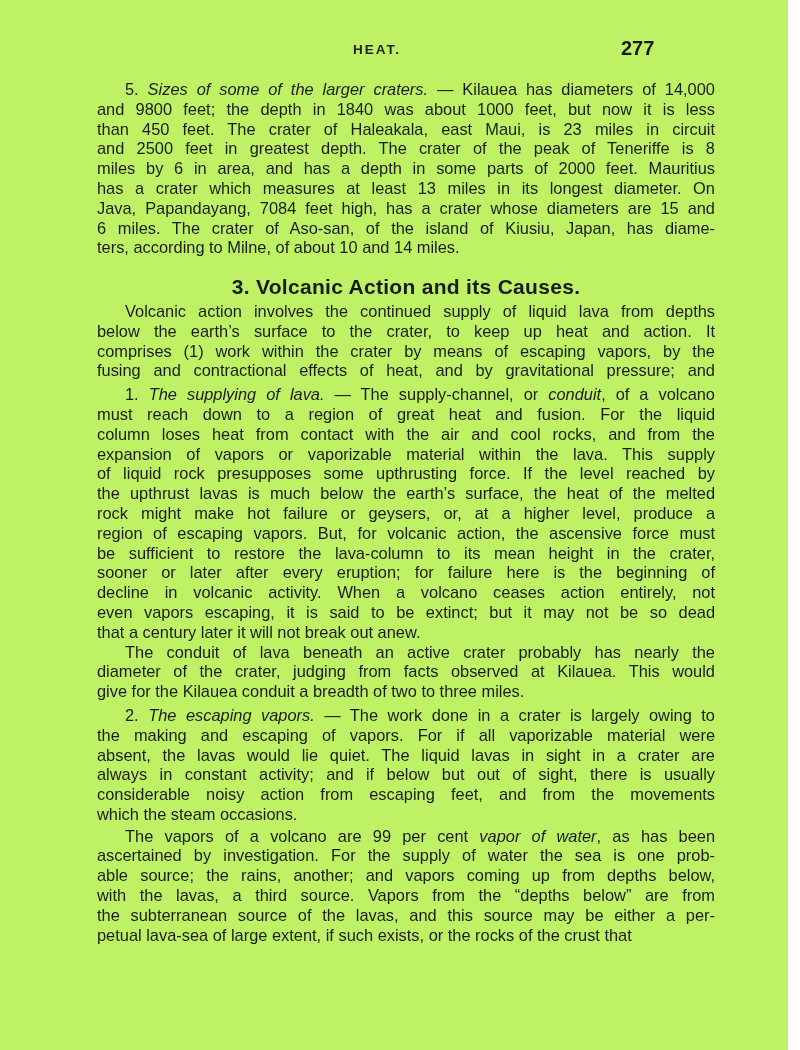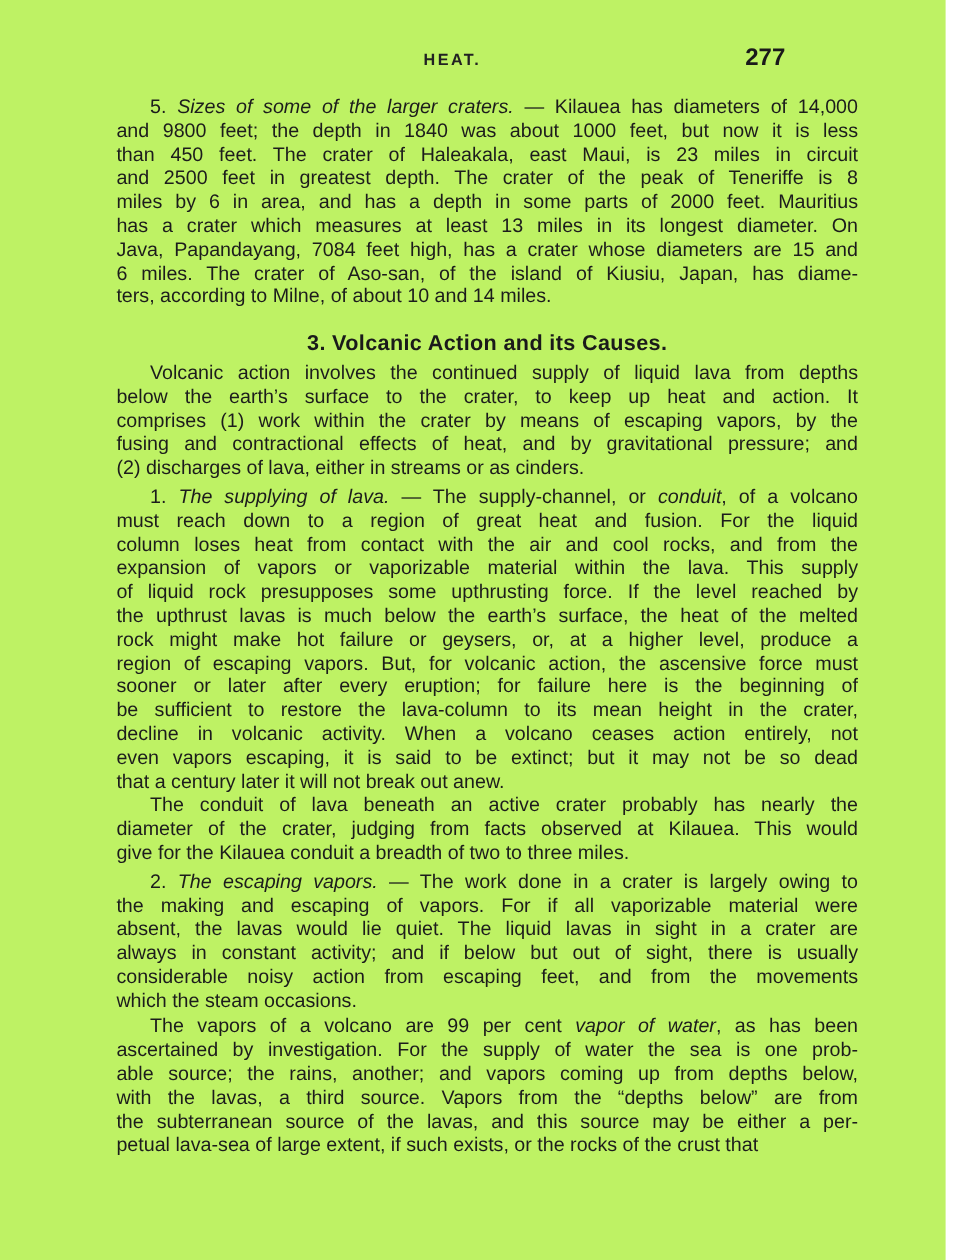--- a/index.html
+++ b/index.html
@@ -66,7 +66,7 @@
   .heading {
     margin-top: 19px;
     margin-bottom: 5px;
-    font-size: 18px;
+    font-size: 21px;
     line-height: 19.8px;
     font-weight: bold;
     text-align: center;

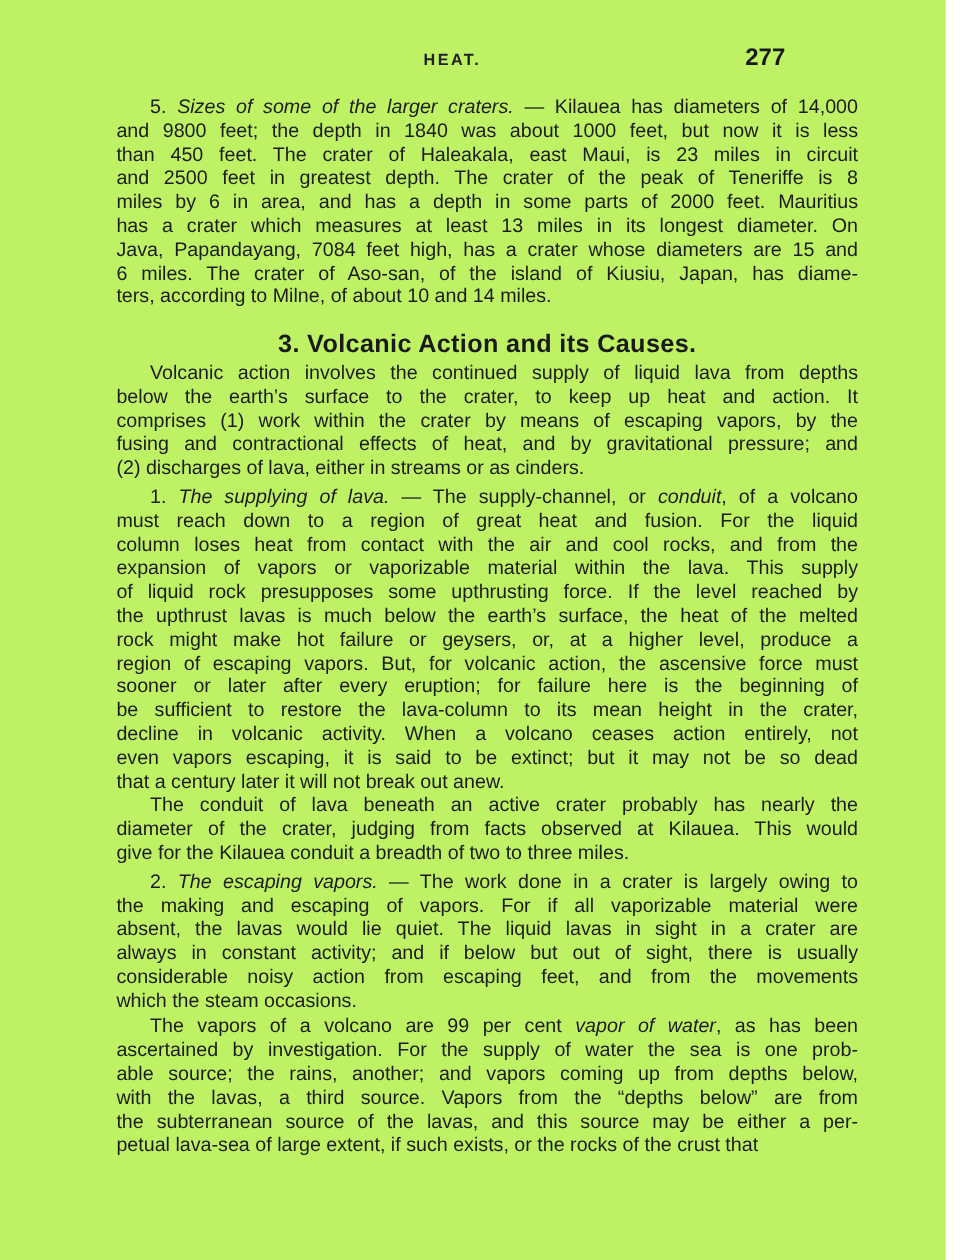--- a/index.html
+++ b/index.html
@@ -101,7 +101,6 @@
         <div class="line">below the earth’s surface to the crater, to keep up heat and action.  It</div>
         <div class="line">comprises (1) work within the crater by means of escaping vapors, by the</div>
         <div class="line">fusing and contractional effects of heat, and by gravitational pressure; and</div>
-        <div class="line last">(2) discharges of lava, either in streams or as cinders.</div>
       </div>
       <div class="para sp-sm">
         <div class="line indent">1. <i>The supplying of lava.</i> — The supply-channel, or <i>conduit</i>, of a volcano</div>

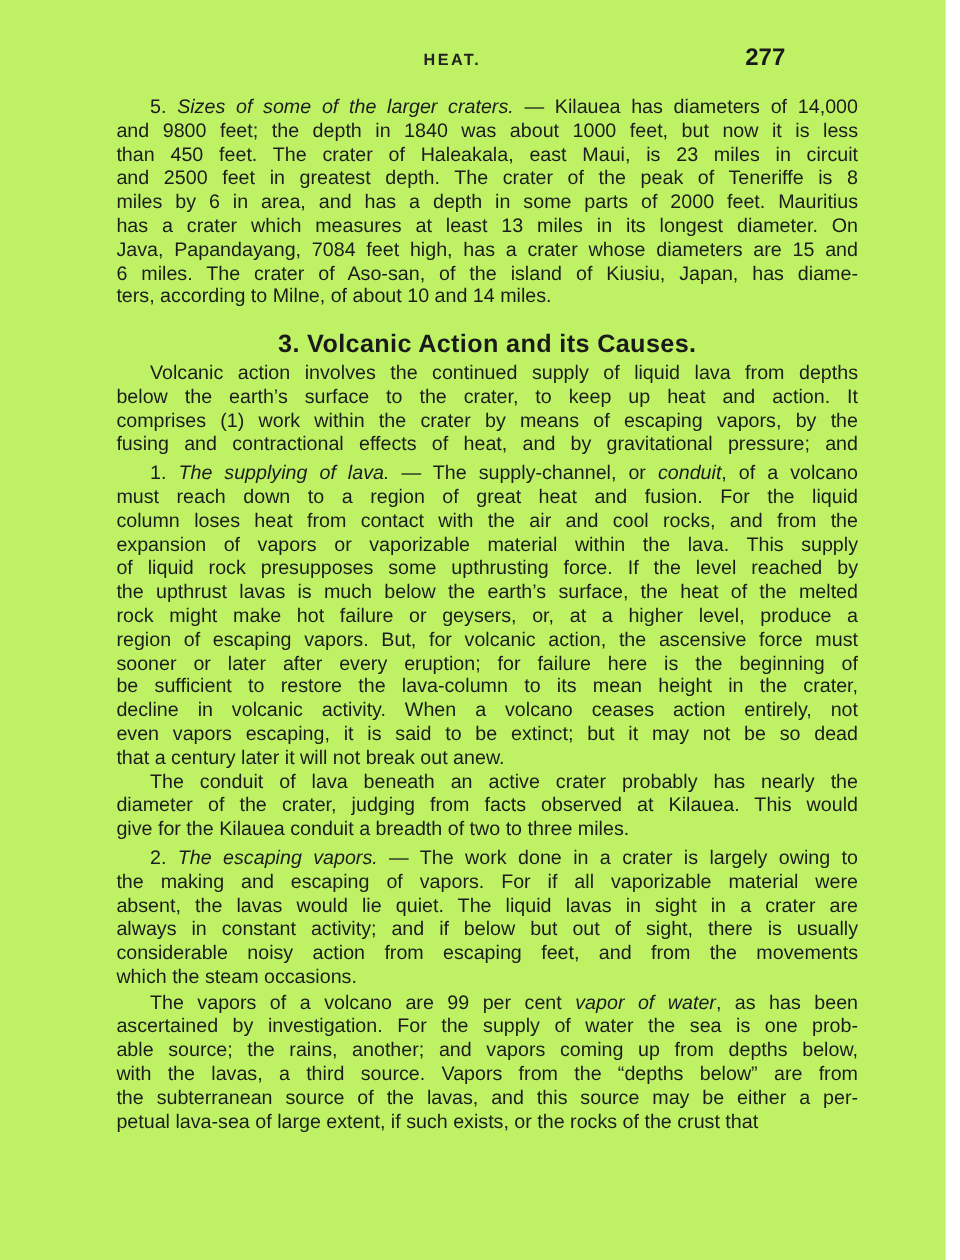--- a/index.html
+++ b/index.html
@@ -111,8 +111,8 @@
         <div class="line">the upthrust lavas is much below the earth’s surface, the heat of the melted</div>
         <div class="line">rock might make hot failure or geysers, or, at a higher level, produce a</div>
         <div class="line">region of escaping vapors.  But, for volcanic action, the ascensive force must</div>
+        <div class="line">be sufficient to restore the lava-column to its mean height in the crater,</div>
         <div class="line">sooner or later after every eruption; for failure here is the beginning of</div>
-        <div class="line">be sufficient to restore the lava-column to its mean height in the crater,</div>
         <div class="line">decline in volcanic activity.  When a volcano ceases action entirely, not</div>
         <div class="line">even vapors escaping, it is said to be extinct; but it may not be so dead</div>
         <div class="line last">that a century later it will not break out anew.</div>

